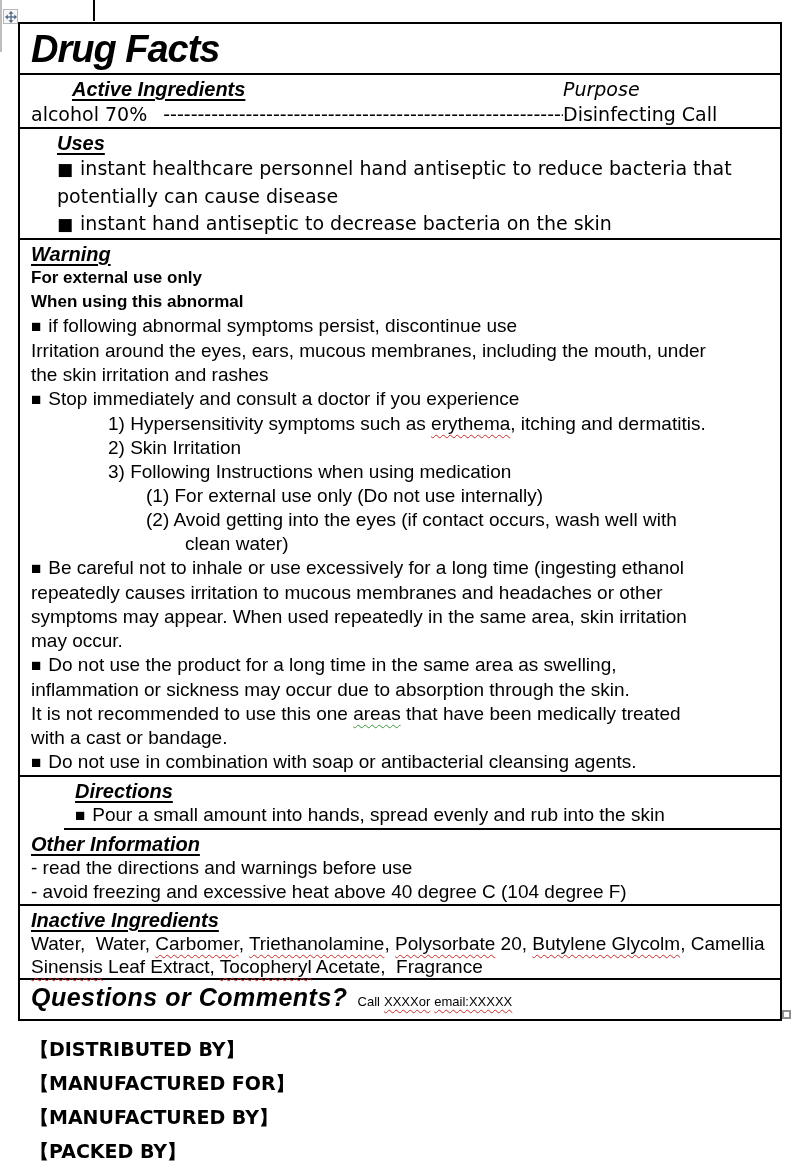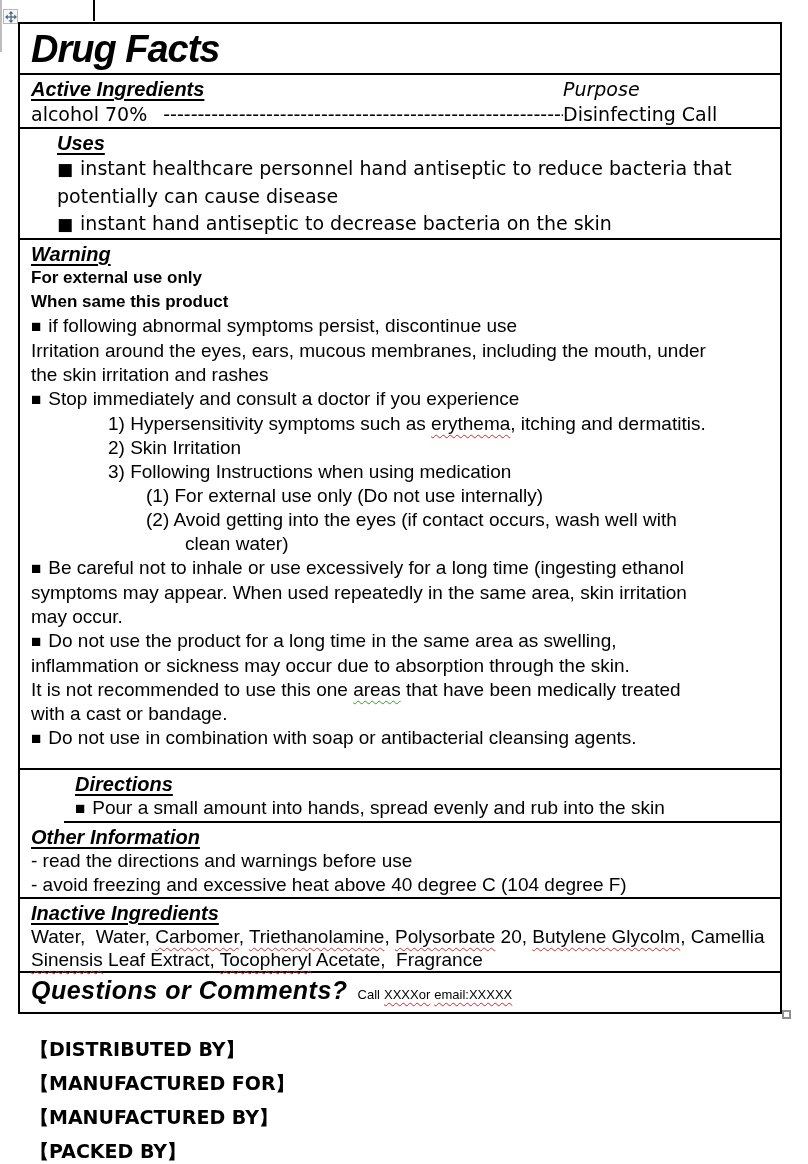--- a/index.html
+++ b/index.html
@@ -37,7 +37,7 @@
   .fa{font-family:"DejaVu Sans",sans-serif;}
   .fb{font-family:"Liberation Sans",sans-serif;font-size:19px;line-height:24px;}
 
-  .ai-l1{display:flex;align-items:baseline;}
+  .ai-l1{display:flex;align-items:baseline;margin-left:41px;}
   .ai-l1 .grow{flex:1;}
   .pcol{width:205px;flex:none;}
   .it{font-style:italic;}

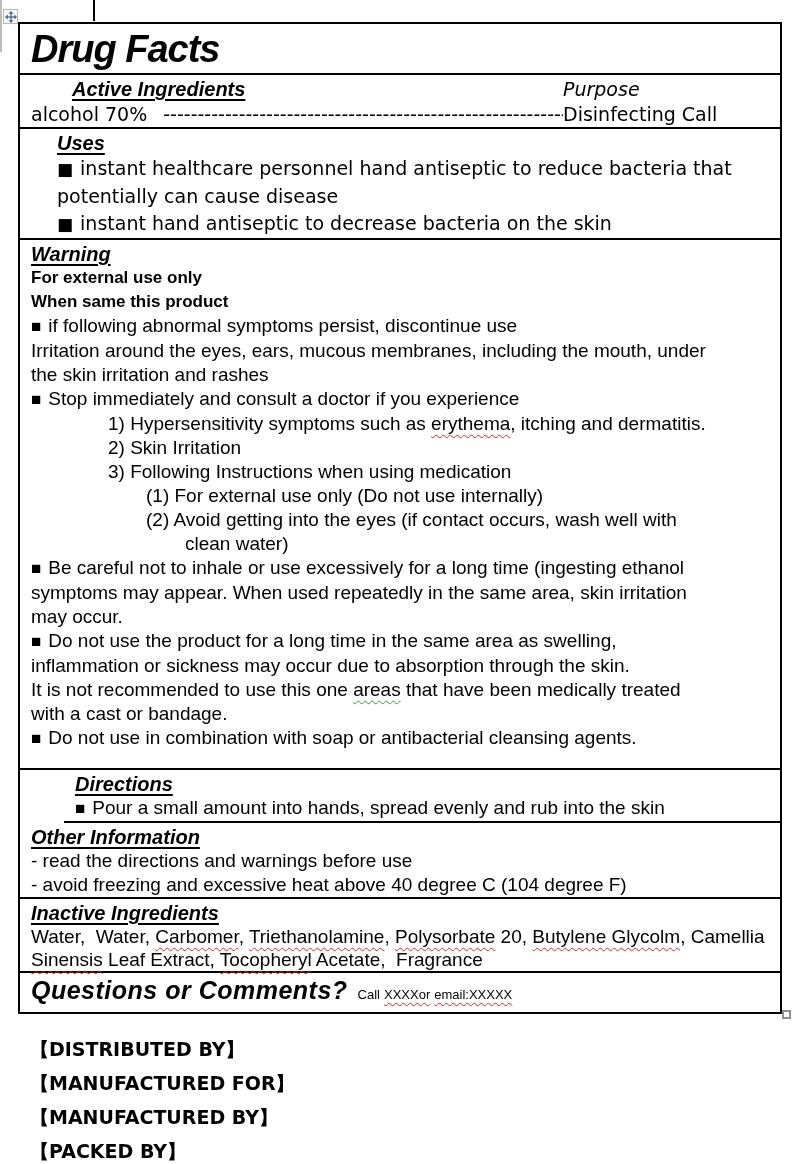--- a/index.html
+++ b/index.html
@@ -117,7 +117,7 @@
     <div class="row r-warn">
       <span class="h">Warning</span>
       <div class="fb wb">For external use only</div>
-      <div class="fb wb">When same this product</div>
+      <div class="fb wb">When using this abnormal</div>
 
       <div class="fb"><span class="blt">■</span><span>if following abnormal symptoms persist, discontinue use</span></div>
       <div class="fb">Irritation around the eyes, ears, mucous membranes, including the mouth, under</div>

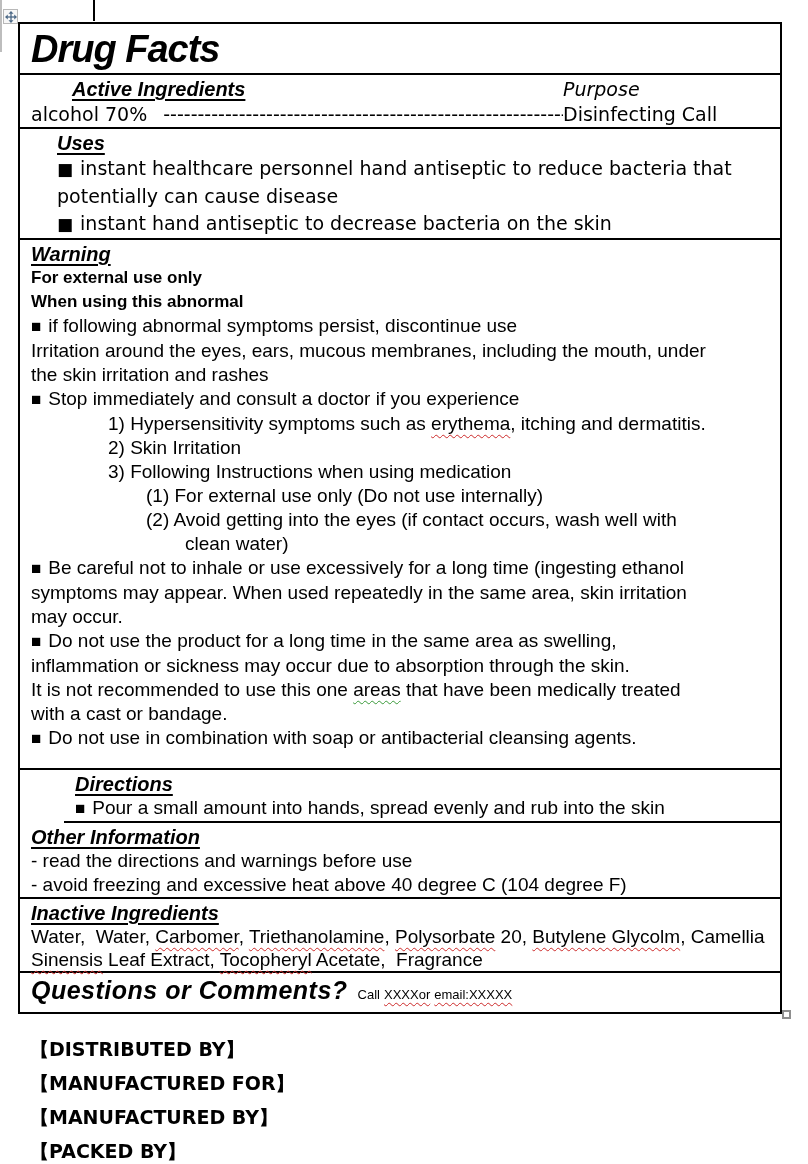--- a/index.html
+++ b/index.html
@@ -133,6 +133,7 @@
       <div class="fb ind3">clean water)</div>
 
       <div class="fb"><span class="blt">■</span><span>Be careful not to inhale or use excessively for a long time (ingesting ethanol</span></div>
+      <div class="fb">repeatedly causes irritation to mucous membranes and headaches or other</div>
       <div class="fb">symptoms may appear. When used repeatedly in the same area, skin irritation</div>
       <div class="fb">may occur.</div>
 

